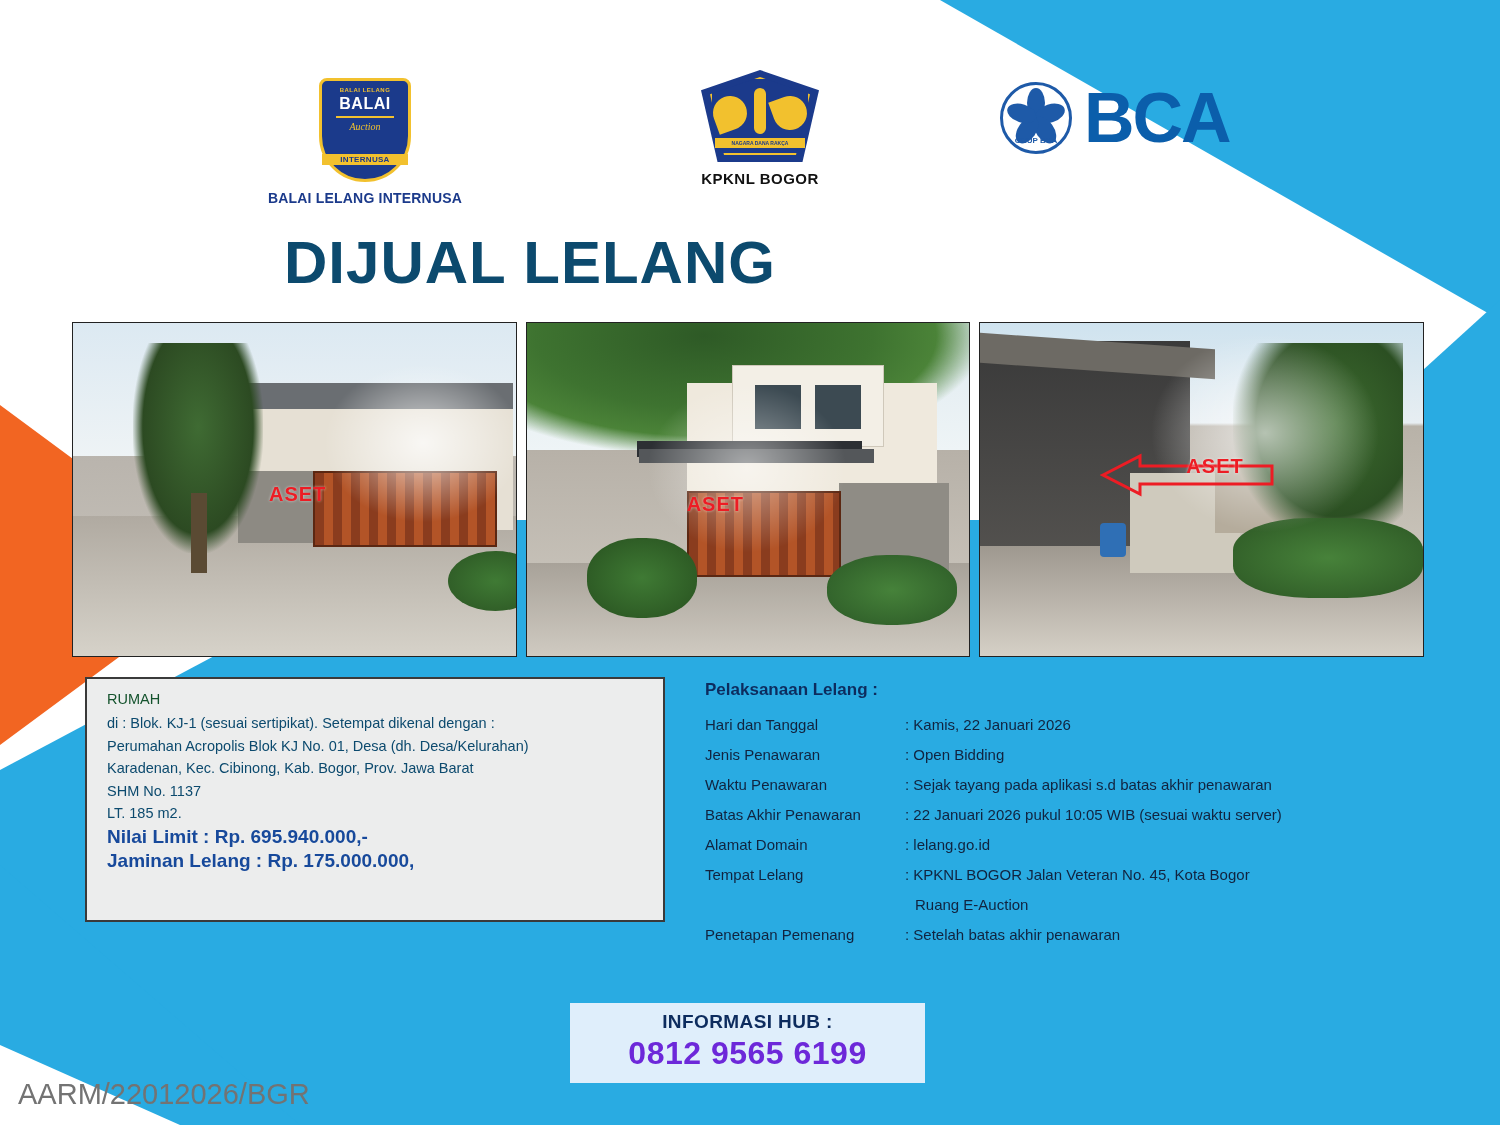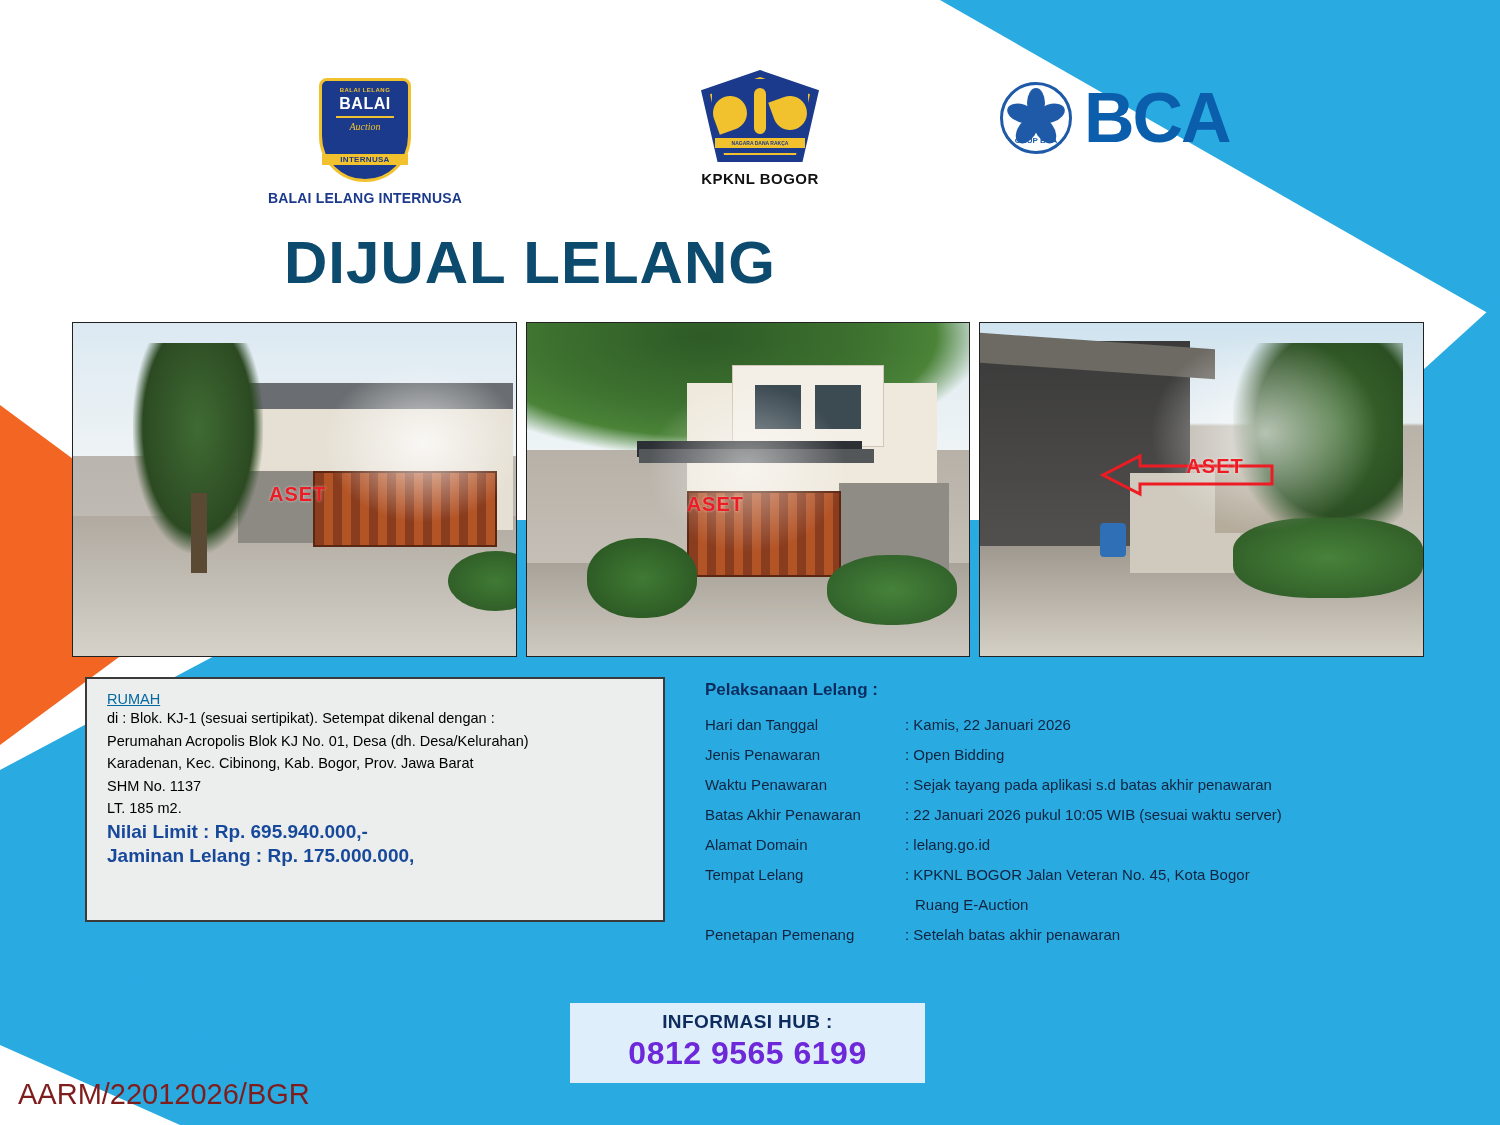--- a/index.html
+++ b/index.html
@@ -324,8 +324,8 @@
   }
   .info-box .head {
     font-size: 14.5px;
-    color: #0369a1;
-    text-decoration: underline;
+    color: #14532d;
+    margin-bottom: 5px;
   }
   .info-box .line {
     font-size: 14.5px;

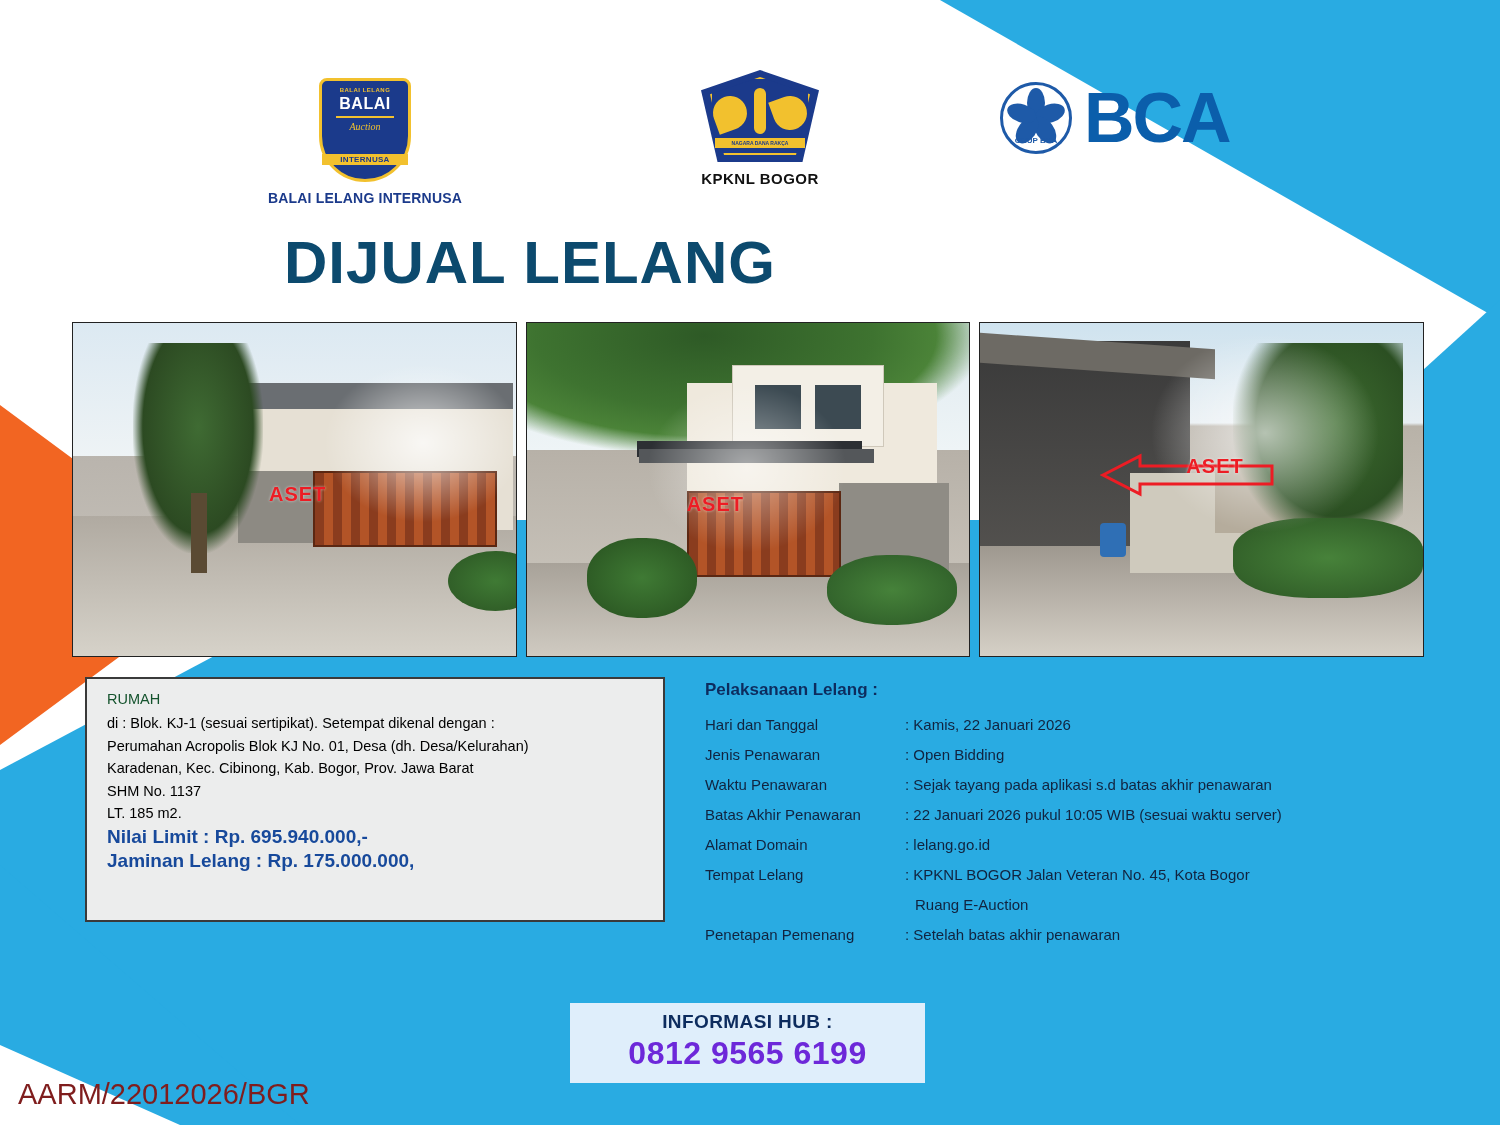--- a/index.html
+++ b/index.html
@@ -329,7 +329,7 @@
   }
   .info-box .line {
     font-size: 14.5px;
-    color: #000000;
+    color: #0c4a6e;
     line-height: 22.5px;
   }
   .info-box .limit {

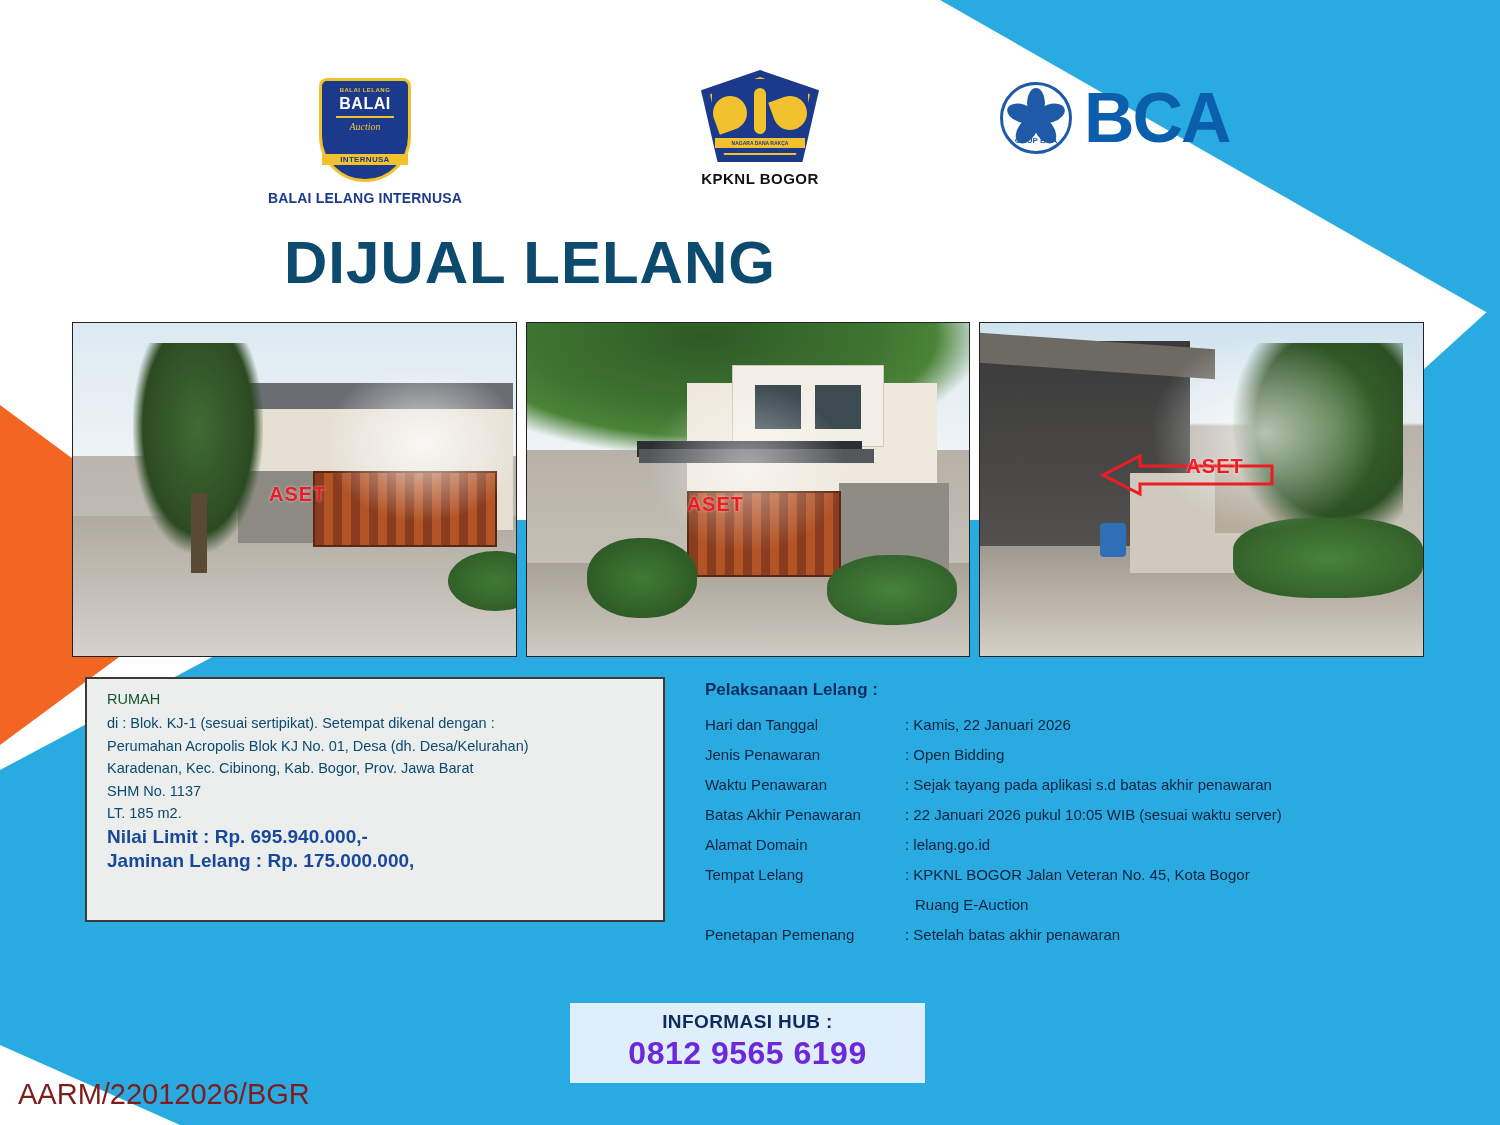--- a/index.html
+++ b/index.html
@@ -390,7 +390,7 @@
     position: absolute;
     left: 18px; bottom: 14px;
     font-size: 29px;
-    color: #7f1d1d;
+    color: #737373;
   }
 </style>
 </head>

